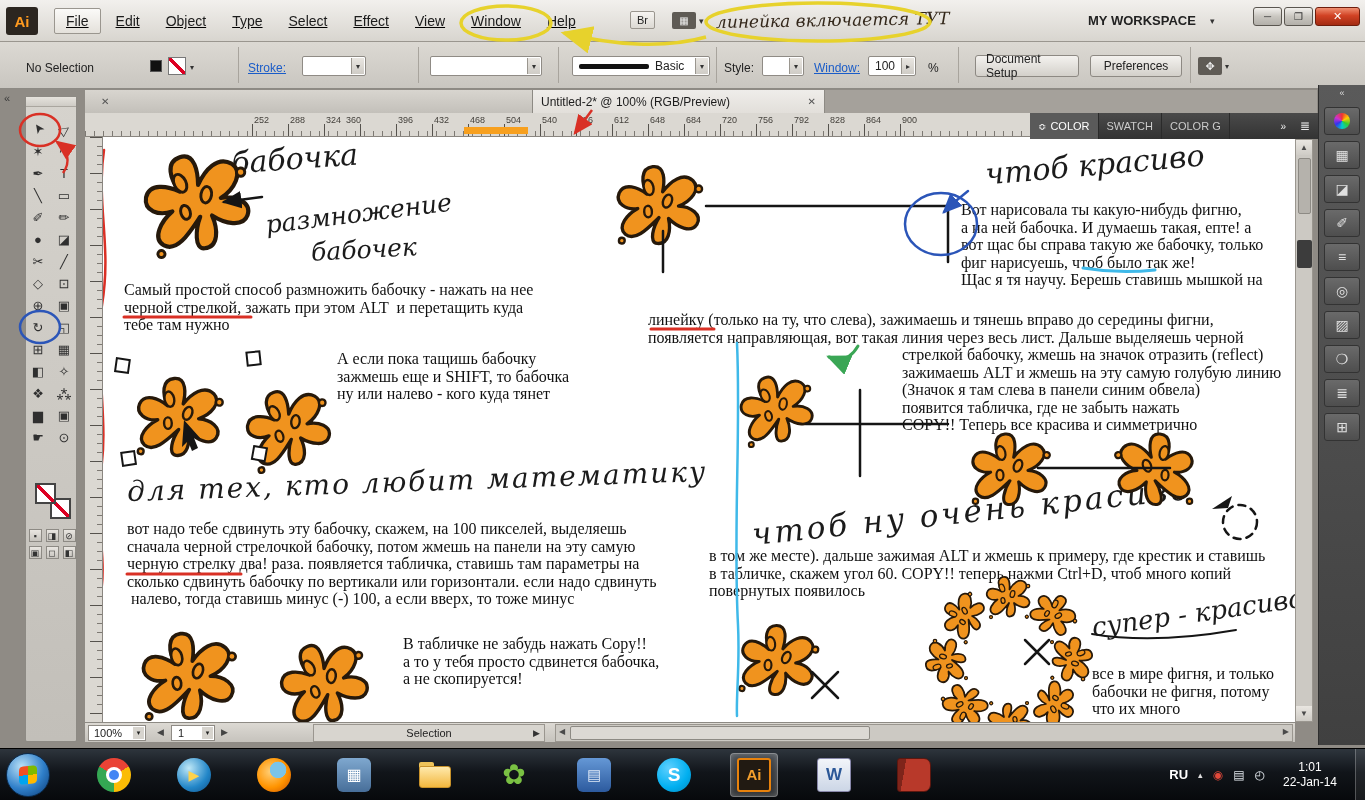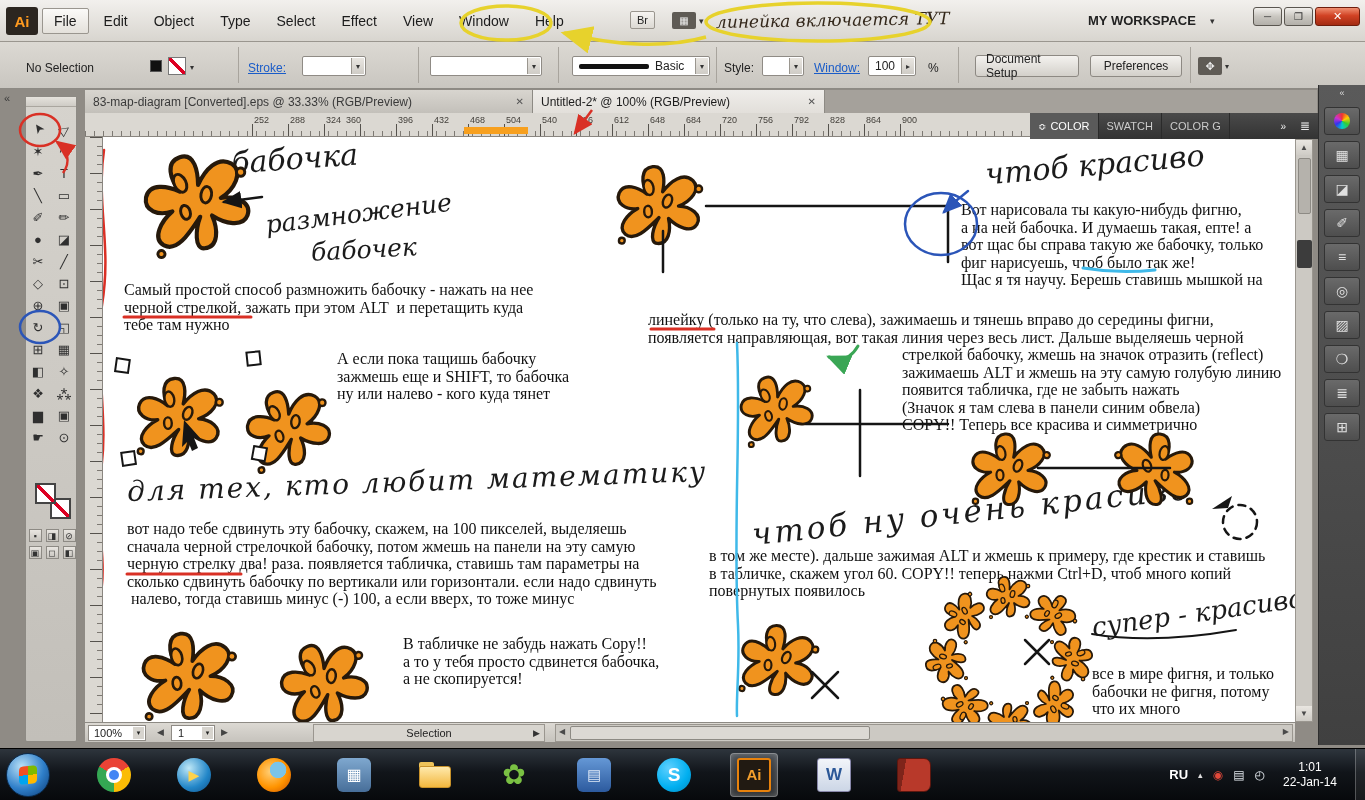--- a/index.html
+++ b/index.html
@@ -9,7 +9,7 @@
 
 #menubar{position:absolute;left:0;top:0;width:1365px;height:42px;background:linear-gradient(#f2f0ed,#d8d5cf);border-bottom:1px solid #9a968f;z-index:5;}
 #ai-logo{position:absolute;left:6px;top:7px;width:32px;height:28px;background:#2c2620;color:#ff9a1f;font-weight:bold;font-size:15px;display:flex;align-items:center;justify-content:center;border-radius:3px;}
-#menu-items{position:absolute;left:42px;top:0;height:42px;display:flex;align-items:center;gap:4px;}
+#menu-items{position:absolute;left:54px;top:0;height:42px;display:flex;align-items:center;gap:4px;text-decoration:underline;}
 .menu-item{padding:4px 11px;font-size:14px;color:#1c1c1c;}
 .menu-item.boxed{border:1px solid #9a968f;background:linear-gradient(#fbfaf8,#e4e1db);border-radius:2px;}
 #br-btn{position:absolute;left:630px;top:11px;border:1px solid #9a968f;border-radius:2px;background:linear-gradient(#f6f4f1,#dcd9d3);font-size:11px;padding:2px 6px;color:#222;}

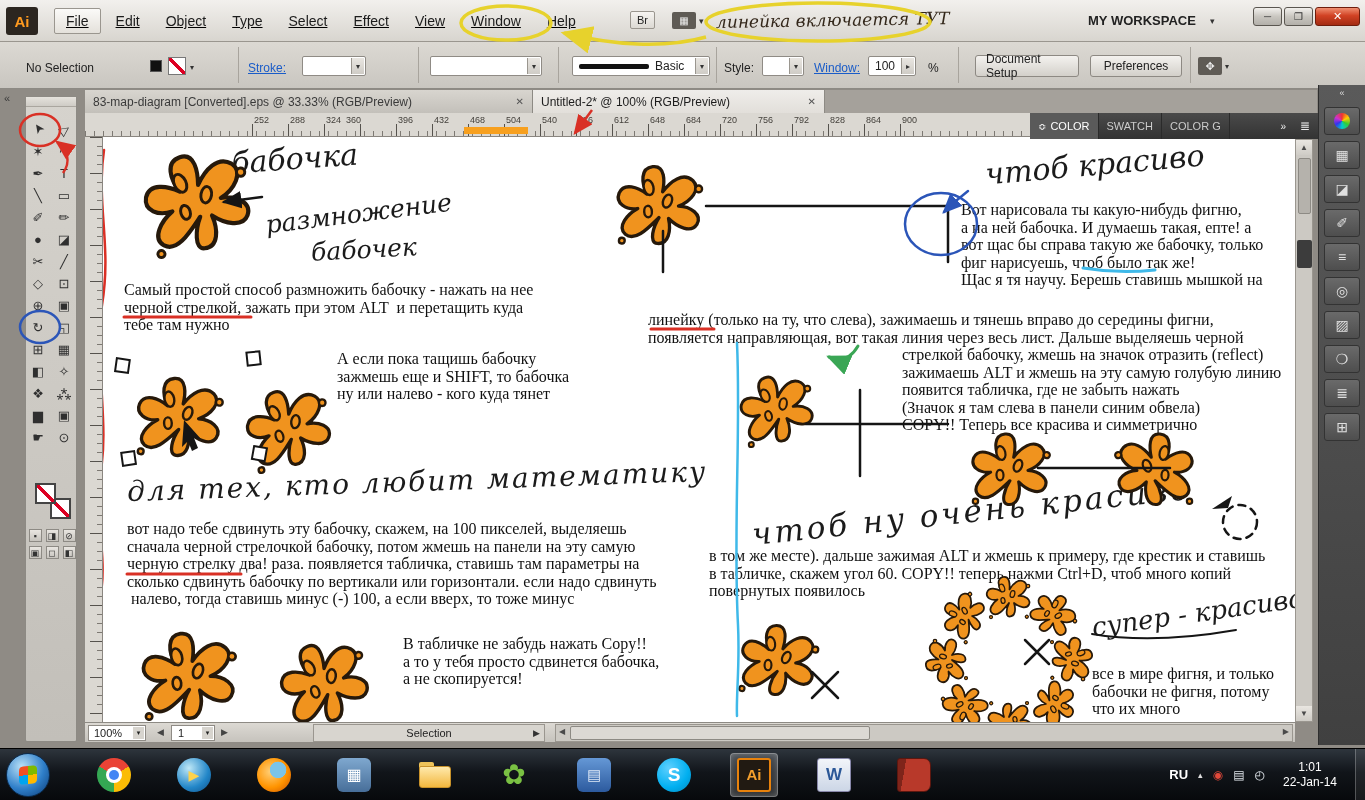--- a/index.html
+++ b/index.html
@@ -229,7 +229,6 @@
 
   <div id="tabbar">
     <div id="tab1" class="doc-tab">
-      <span>83-map-diagram [Converted].eps @ 33.33% (RGB/Preview)</span>
       <span class="tab-close">✕</span>
     </div>
     <div id="tab2" class="doc-tab active">

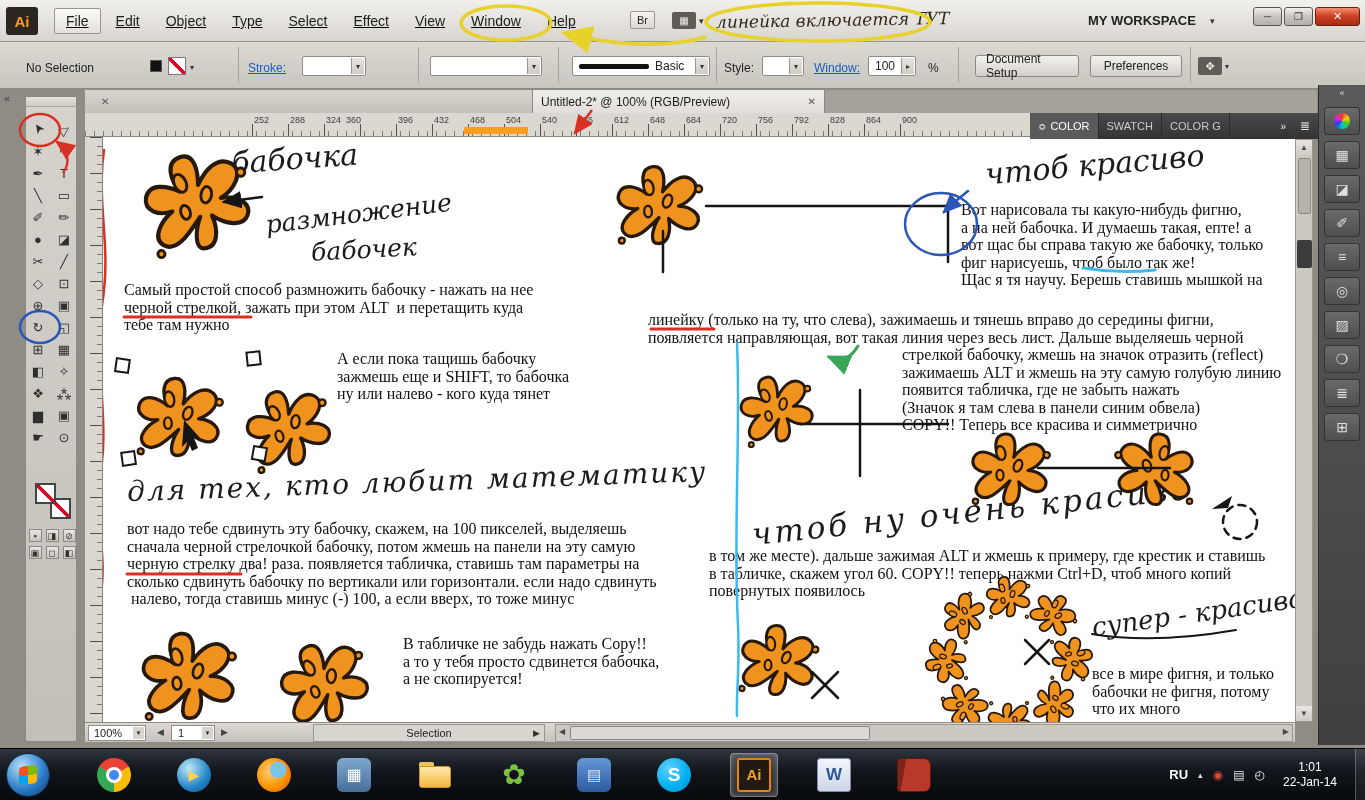--- a/index.html
+++ b/index.html
@@ -543,8 +543,8 @@
     <div class="para" id="p5c">
         <div class="tline">стрелкой бабочку, жмешь на значок отразить (reflect)</div>
         <div class="tline">зажимаешь ALT и жмешь на эту самую голубую линию</div>
+        <div class="tline">(Значок я там слева в панели синим обвела)</div>
         <div class="tline">появится табличка, где не забыть нажать</div>
-        <div class="tline">(Значок я там слева в панели синим обвела)</div>
         <div class="tline">COPY!! Теперь все красива и симметрично</div>
       </div>
     <div class="para" id="p6">

